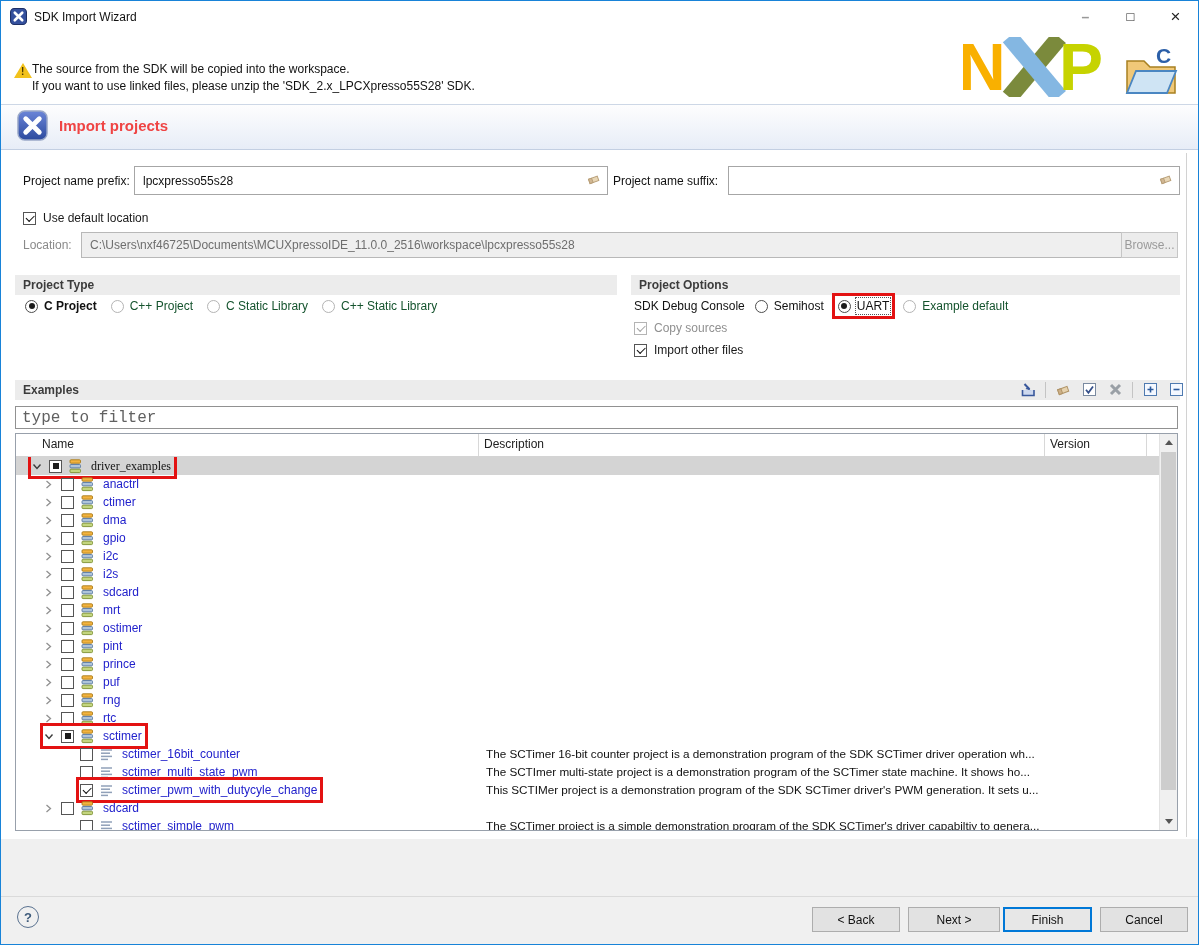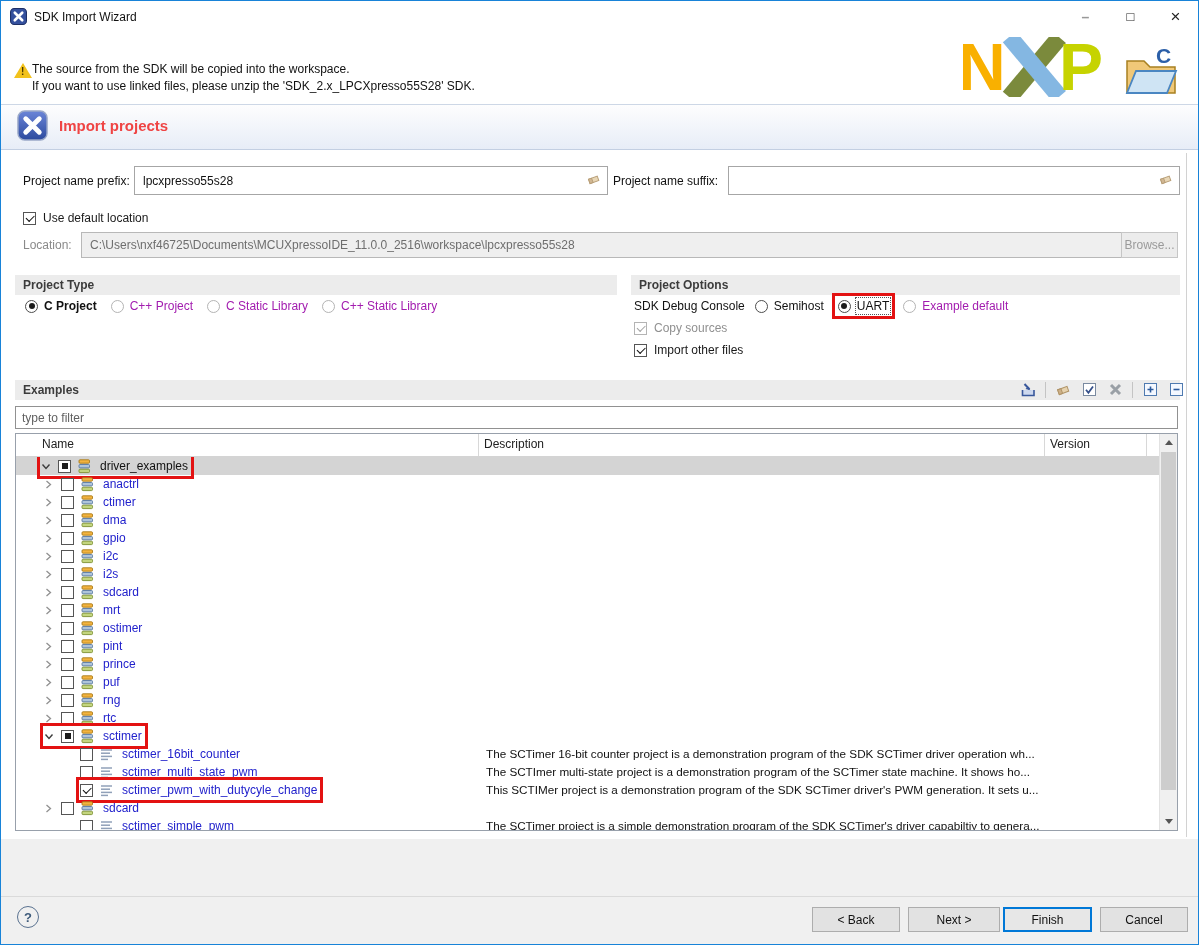--- a/index.html
+++ b/index.html
@@ -52,7 +52,7 @@
   .radio.on::after{content:'';position:absolute;left:2.5px;top:2.5px;width:6px;height:6px;border-radius:50%;background:#1c1c1c;}
   .opt.disabled .radio{border-color:#b4b4b4;}
   .opt-label{margin-left:6px;color:#111;}
-  .opt.disabled .opt-label{color:#a21caf;}
+  .opt.disabled .opt-label{color:#14532d;}
   .opt.selected .opt-label{font-weight:bold;}
   .opt.focused .opt-label{outline:1px dotted #555;outline-offset:1px;font-weight:normal;}
   .opt.annotated{outline:3px solid #e31212;outline-offset:3px;}

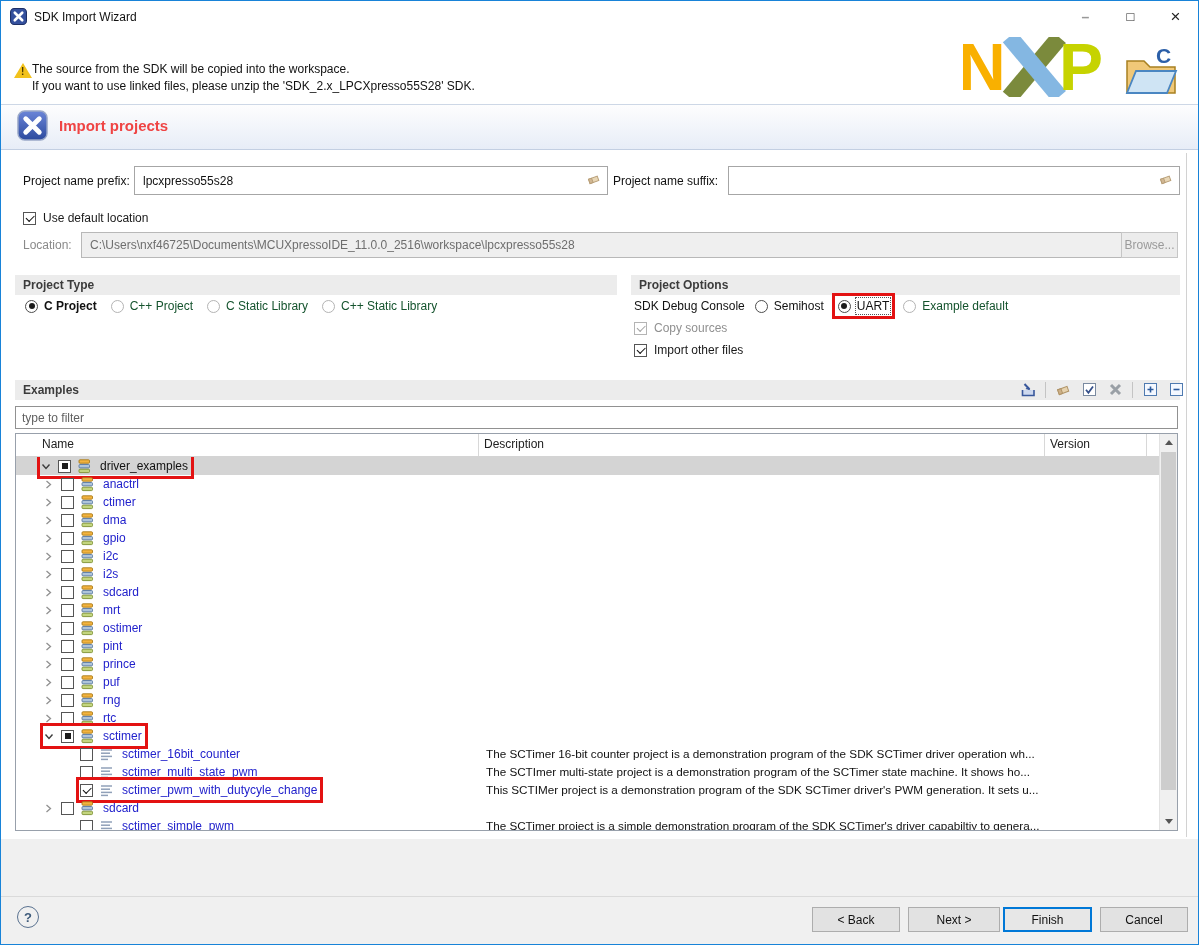--- a/index.html
+++ b/index.html
@@ -65,7 +65,7 @@
   .tbsep{width:1px;height:16px;background:#c4c4c4;}
   
   .filter{left:14px;top:405px;width:1163px;height:23px;border:1px solid #919191;box-sizing:border-box;display:flex;align-items:center;}
-  .filter input{border:none;outline:none;width:100%;padding:0 6px;font-size:12px;font-family:Liberation Sans, sans-serif;color:#616161;background:transparent;}
+  .filter input{border:none;outline:none;width:100%;padding:0 6px;font-size:16px;font-family:Liberation Mono, monospace;color:#616161;background:transparent;}
   
   .extable{left:14px;top:432px;width:1163px;height:398px;border:1px solid #98a0ab;box-sizing:border-box;background:#fff;overflow:hidden;}
   .thead{position:absolute;left:0;top:0;right:0;height:22px;background:#fff;border-bottom:1px solid #d4d4d4;}

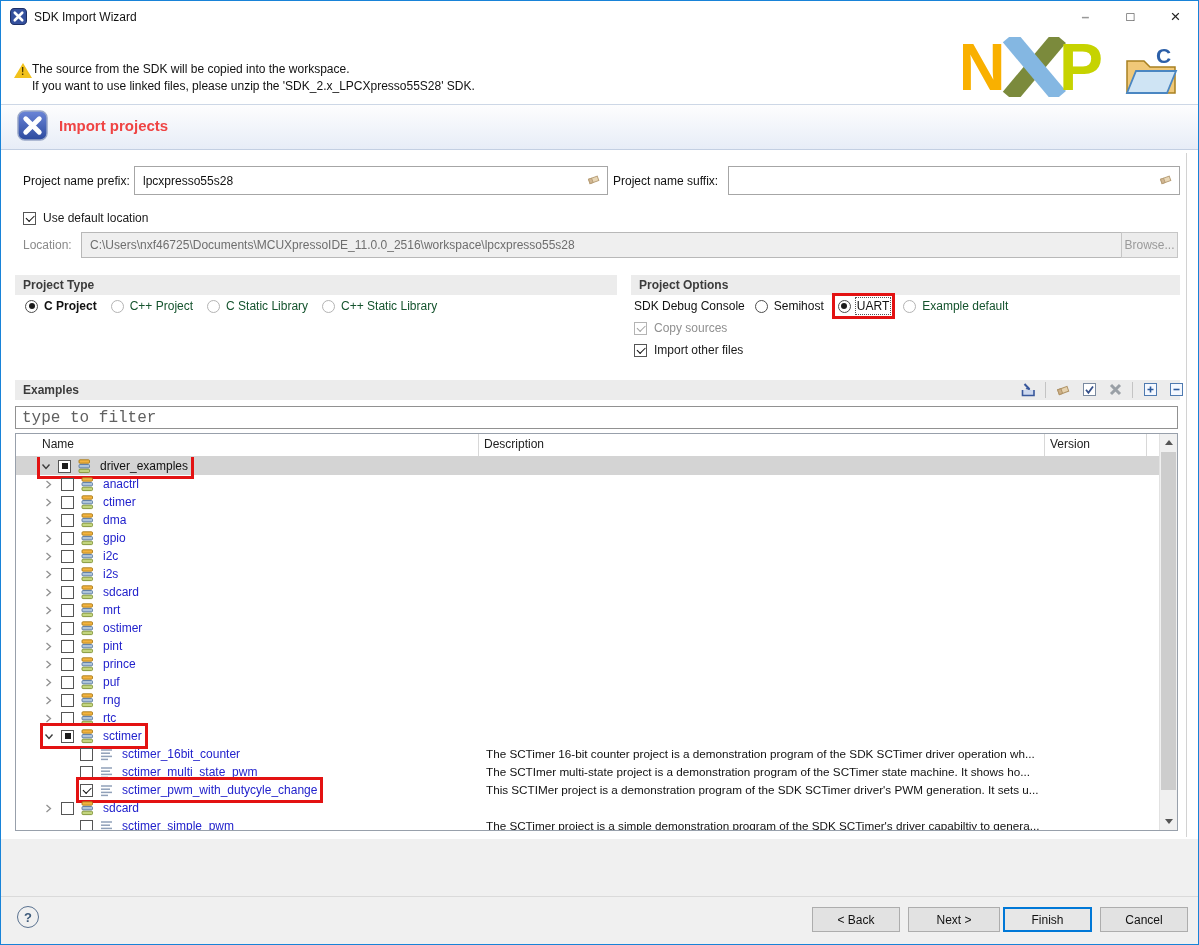--- a/index.html
+++ b/index.html
@@ -74,7 +74,7 @@
   .tbody{position:absolute;left:0;top:23px;right:0;bottom:0;overflow:hidden;}
   .tree-row{position:relative;height:18px;display:flex;align-items:center;box-sizing:border-box;width:100%;}
   .tree-row.selected{background:#d4d4d4;}
-  .tree-row.lvl1{padding-left:25px;}
+  .tree-row.lvl1{padding-left:16px;font-family:Liberation Serif, serif;}
   .tree-row.lvl2{padding-left:28px;}
   .tree-row.lvl3{padding-left:64px;}
   .row-head{display:inline-flex;align-items:center;height:18px;}

